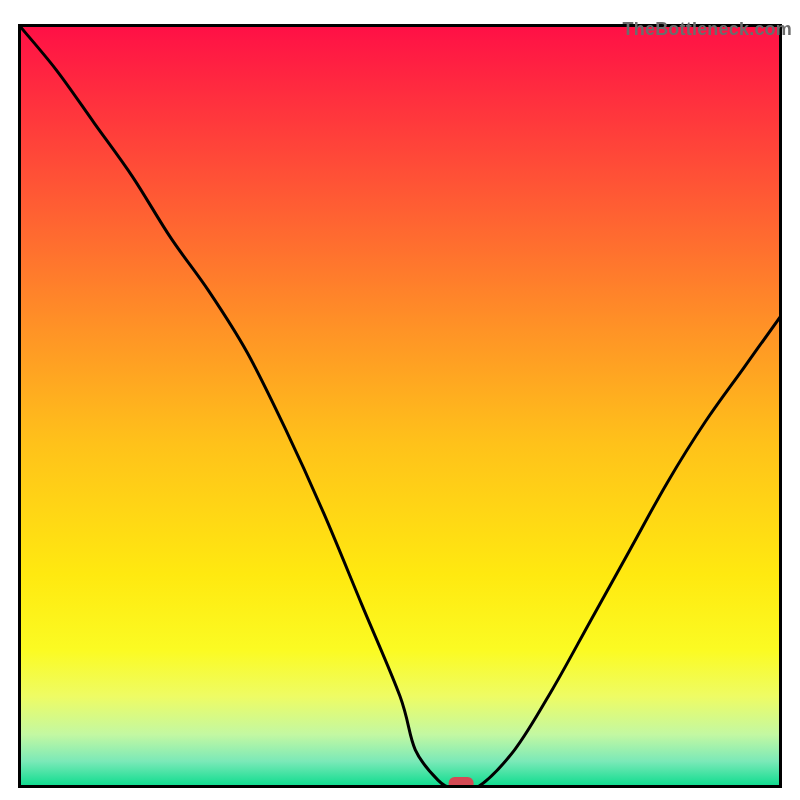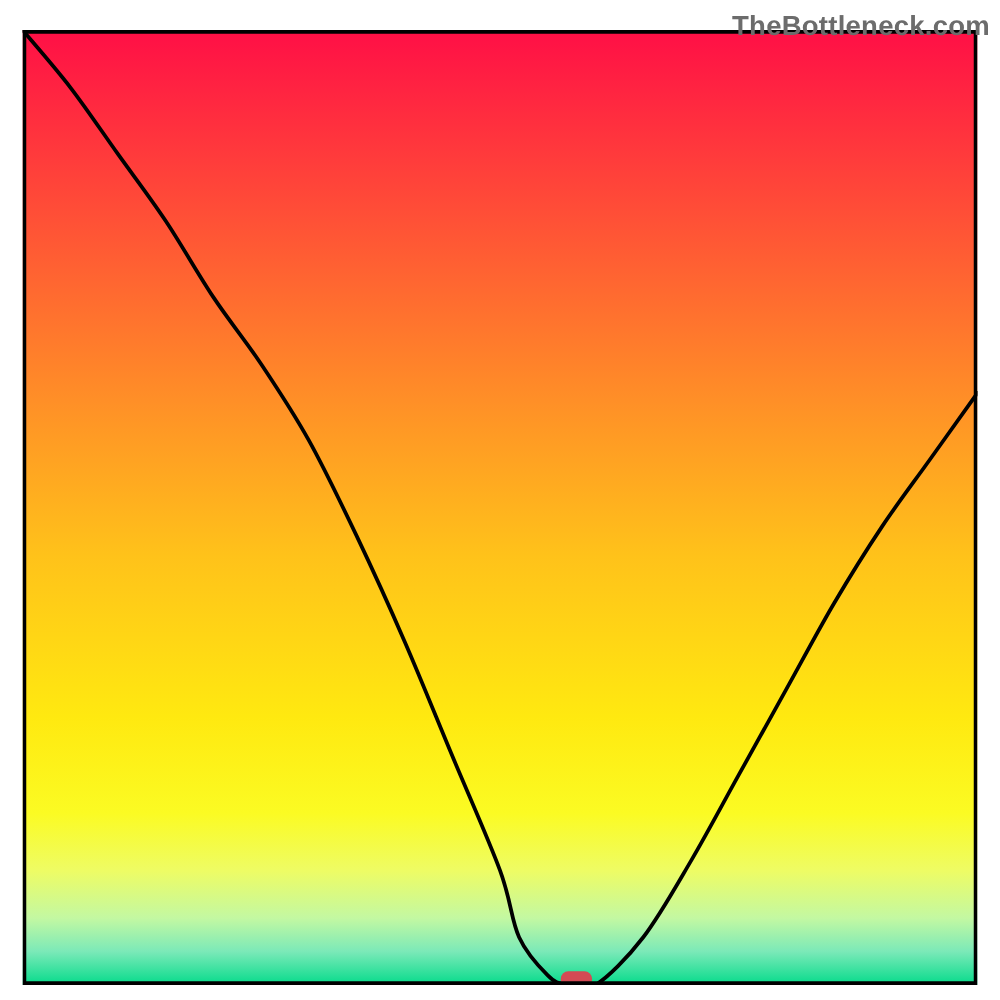--- a/index.html
+++ b/index.html
@@ -17,9 +17,9 @@
   }
   .watermark {
     position: absolute;
-    top: 8px;
+    top: 19px;
     right: 8px;
-    font-size: 22px;
+    font-size: 18px;
     font-weight: bold;
     color: #6c6c6c;
     z-index: 10;

